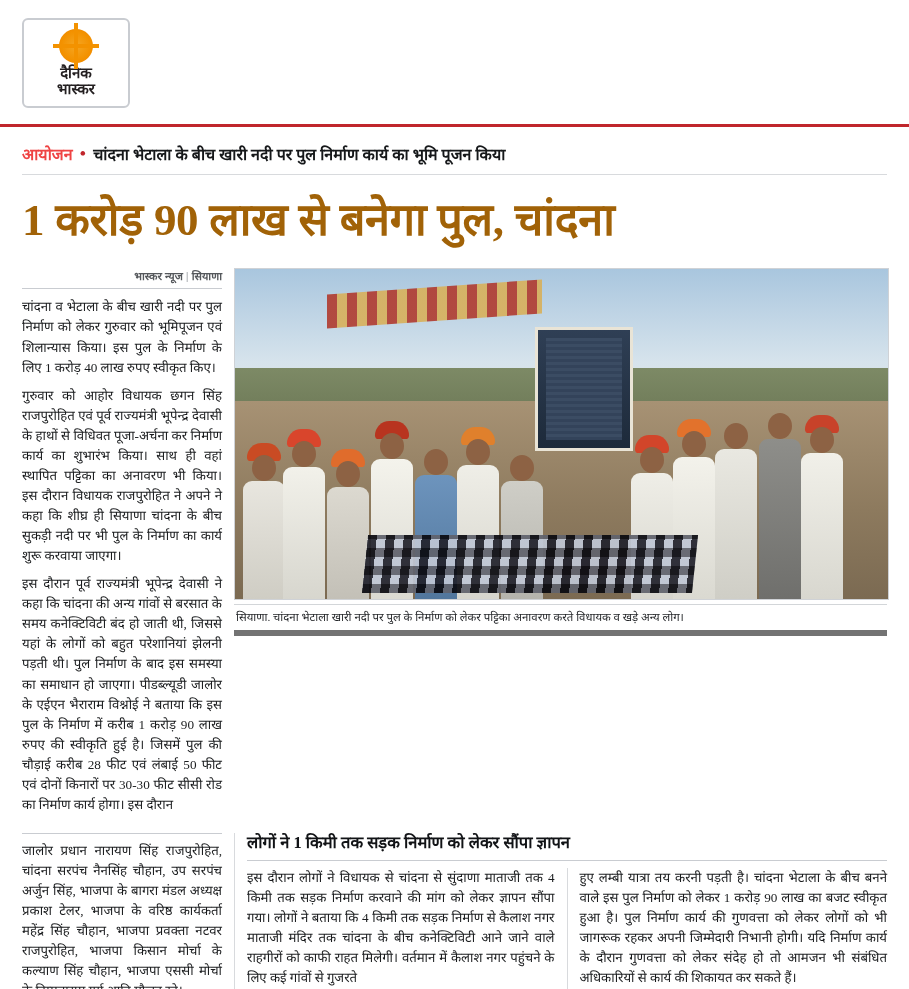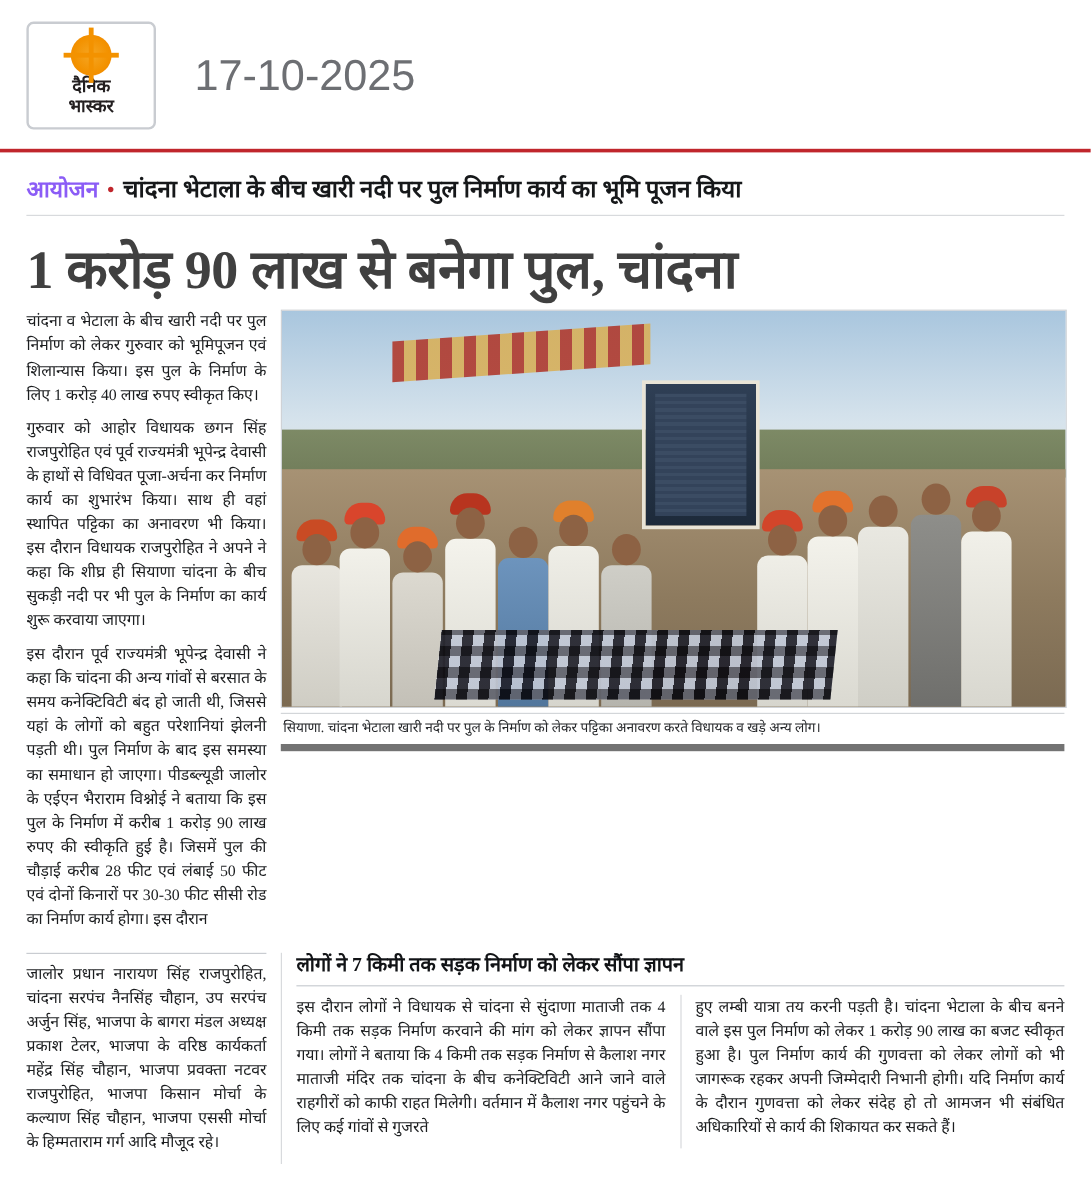--- a/index.html
+++ b/index.html
@@ -280,7 +280,6 @@
     <div class="logo-text">दैनिक</div>
     <div class="logo-text">भास्कर</div>
   </div>
-  <div class="masthead-date">17-10-2025</div>
 </div>
 <div class="masthead-rule"></div>
 

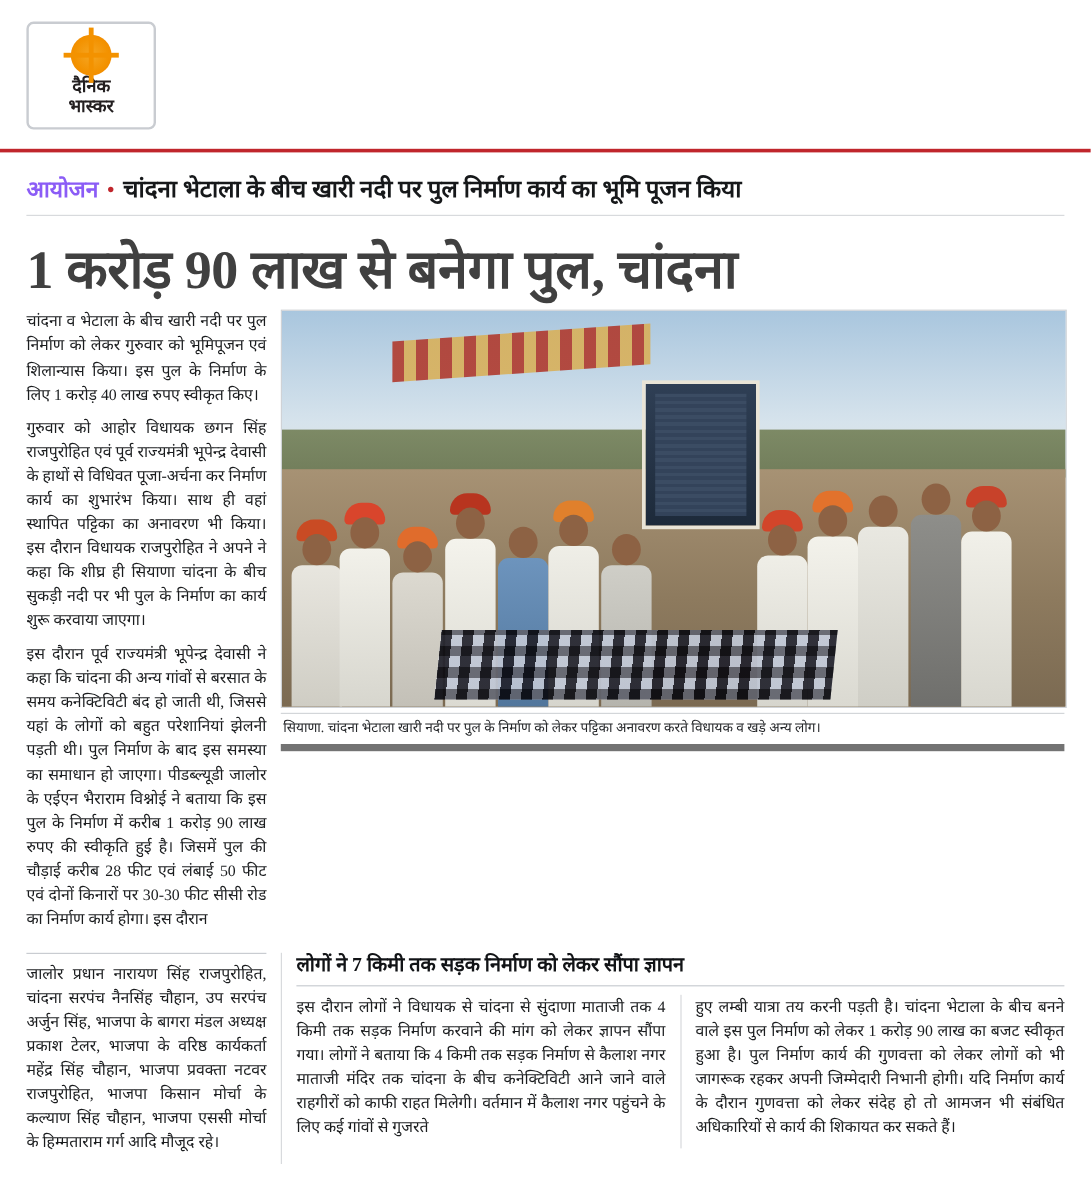--- a/index.html
+++ b/index.html
@@ -97,9 +97,9 @@
     font-family: "Liberation Serif", serif;
   }
   .kicker-tag {
-    color: #8b5cf6;
-    font-weight: bold;
-    font-size: 19px;
+    color: #ef4444;
+    font-weight: bold;
+    font-size: 16px;
   }
   .kicker-dot {
     color: #c0262c;

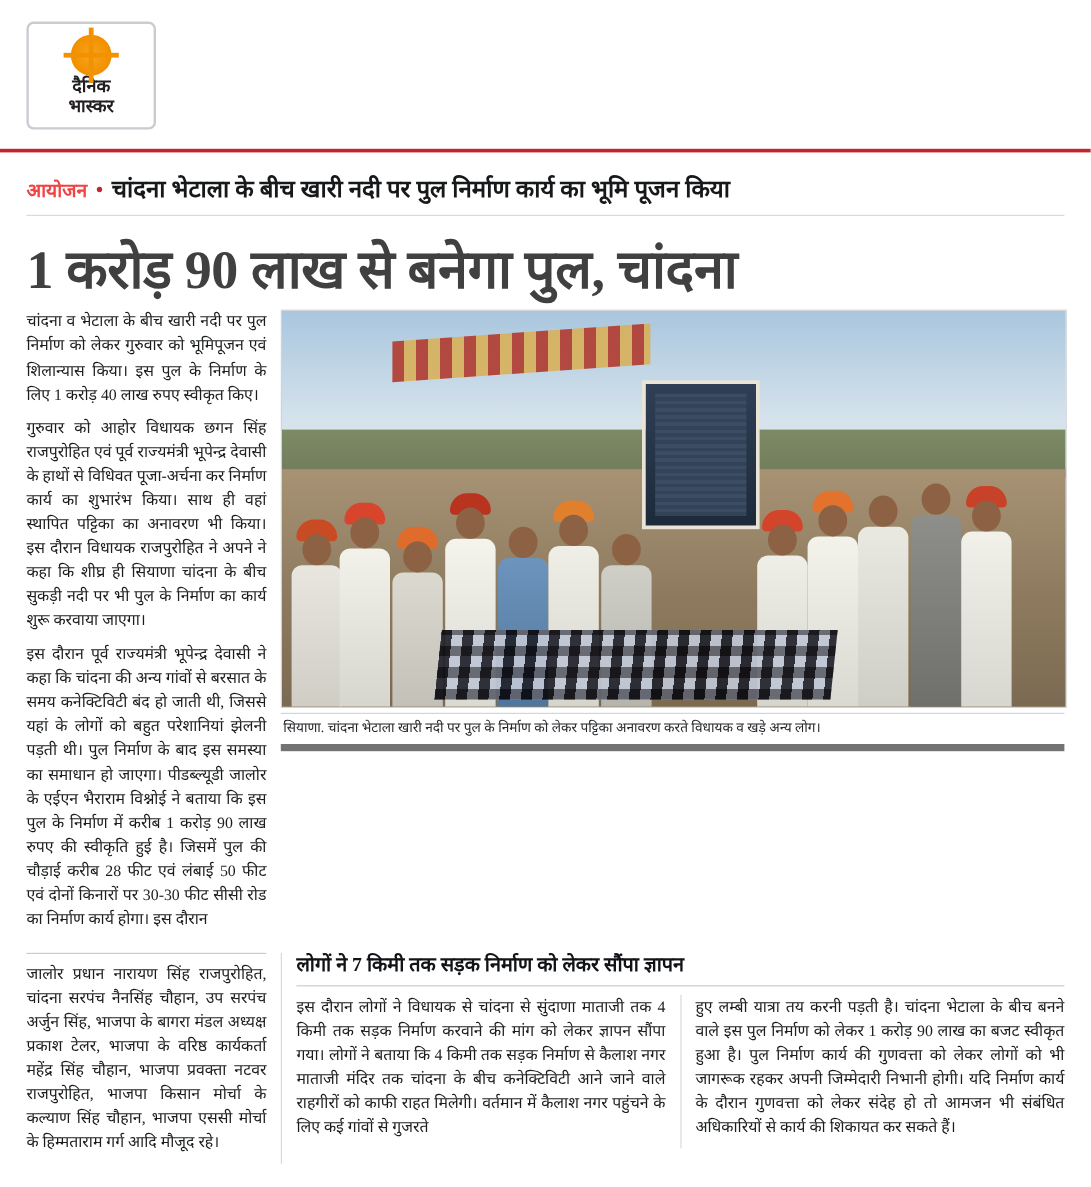--- a/index.html
+++ b/index.html
@@ -108,7 +108,7 @@
   }
   .kicker-text {
     font-weight: bold;
-    font-size: 20px;
+    font-size: 16px;
     color: #16181a;
   }
   .kicker-underline {

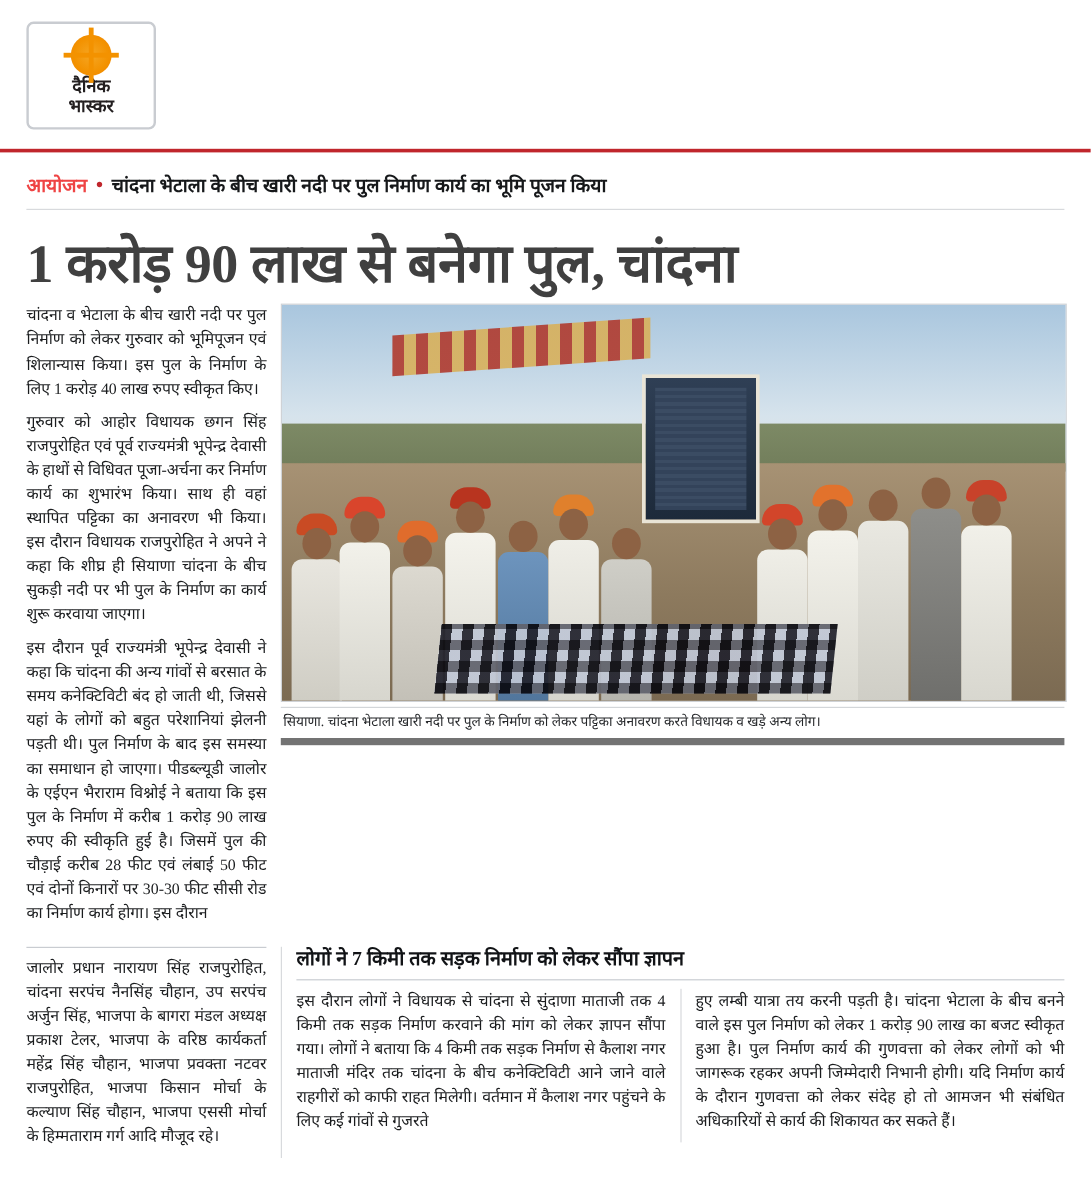--- a/index.html
+++ b/index.html
@@ -123,8 +123,8 @@
     font-weight: bold;
     font-size: 45px;
     line-height: 1.32;
-    color: #404040;
-    margin: 16px 0 3px 0;
+    color: #a16207;
+    margin: 16px 0 18px 0;
     letter-spacing: -0.3px;
   }
   .headline .line { display: block; }

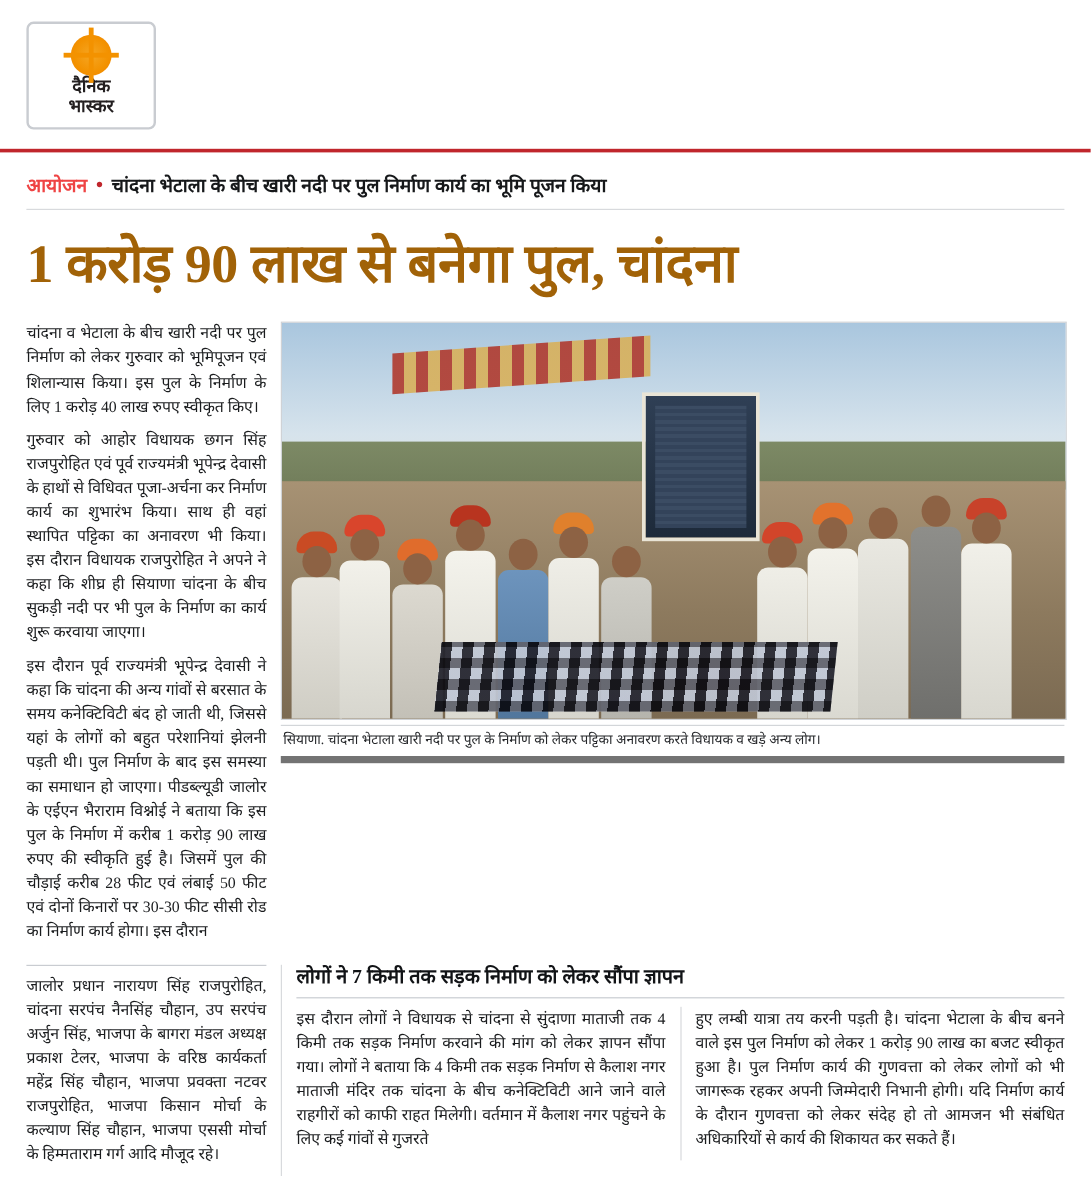--- a/index.html
+++ b/index.html
@@ -299,6 +299,9 @@
   <div class="body-wrap">
 
     <div class="col-left">
+      <div class="byline">
+        <span>भास्कर न्यूज</span><span class="sep">|</span><span>सियाणा</span>
+      </div>
       <p class="body-text">चांदना व भेटाला के बीच खारी नदी पर पुल निर्माण को लेकर गुरुवार को भूमिपूजन एवं शिलान्यास किया। इस पुल के निर्माण के लिए 1 करोड़ 40 लाख रुपए स्वीकृत किए।</p>
       <p class="body-text">गुरुवार को आहोर विधायक छगन सिंह राजपुरोहित एवं पूर्व राज्यमंत्री भूपेन्द्र देवासी के हाथों से विधिवत पूजा-अर्चना कर निर्माण कार्य का शुभारंभ किया। साथ ही वहां स्थापित पट्टिका का अनावरण भी किया। इस दौरान विधायक राजपुरोहित ने अपने ने कहा कि शीघ्र ही सियाणा चांदना के बीच सुकड़ी नदी पर भी पुल के निर्माण का कार्य शुरू करवाया जाएगा।</p>
       <p class="body-text">इस दौरान पूर्व राज्यमंत्री भूपेन्द्र देवासी ने कहा कि चांदना की अन्य गांवों से बरसात के समय कनेक्टिविटी बंद हो जाती थी, जिससे यहां के लोगों को बहुत परेशानियां झेलनी पड़ती थी। पुल निर्माण के बाद इस समस्या का समाधान हो जाएगा। पीडब्ल्यूडी जालोर के एईएन भैराराम विश्नोई ने बताया कि इस पुल के निर्माण में करीब 1 करोड़ 90 लाख रुपए की स्वीकृति हुई है। जिसमें पुल की चौड़ाई करीब 28 फीट एवं लंबाई 50 फीट एवं दोनों किनारों पर 30-30 फीट सीसी रोड का निर्माण कार्य होगा। इस दौरान</p>

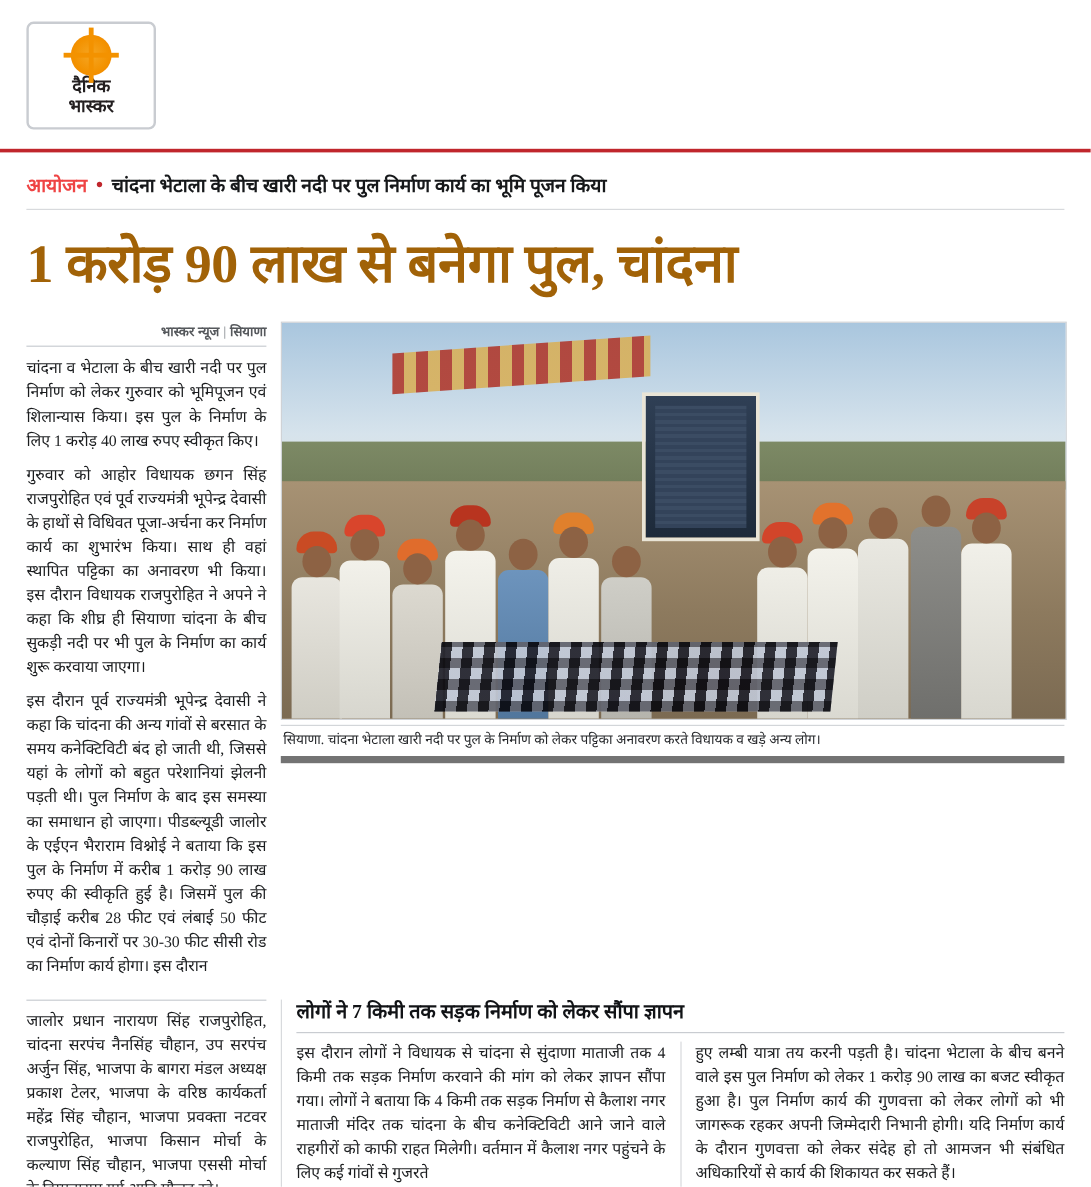--- a/index.html
+++ b/index.html
@@ -377,7 +377,7 @@
     <div class="divider-v"></div>
 
     <div class="lower-col" style="flex:1 1 0;">
-      <div class="subhead">लोगों ने 7 किमी तक सड़क निर्माण को लेकर सौंपा ज्ञापन</div>
+      <div class="subhead">लोगों ने 1 किमी तक सड़क निर्माण को लेकर सौंपा ज्ञापन</div>
       <div style="display:flex; gap:12px;">
         <div style="flex:1 1 0;">
           <p class="body-text">इस दौरान लोगों ने विधायक से चांदना से सुंदाणा माताजी तक 4 किमी तक सड़क निर्माण करवाने की मांग को लेकर ज्ञापन सौंपा गया। लोगों ने बताया कि 4 किमी तक सड़क निर्माण से कैलाश नगर माताजी मंदिर तक चांदना के बीच कनेक्टिविटी आने जाने वाले राहगीरों को काफी राहत मिलेगी। वर्तमान में कैलाश नगर पहुंचने के लिए कई गांवों से गुजरते</p>

